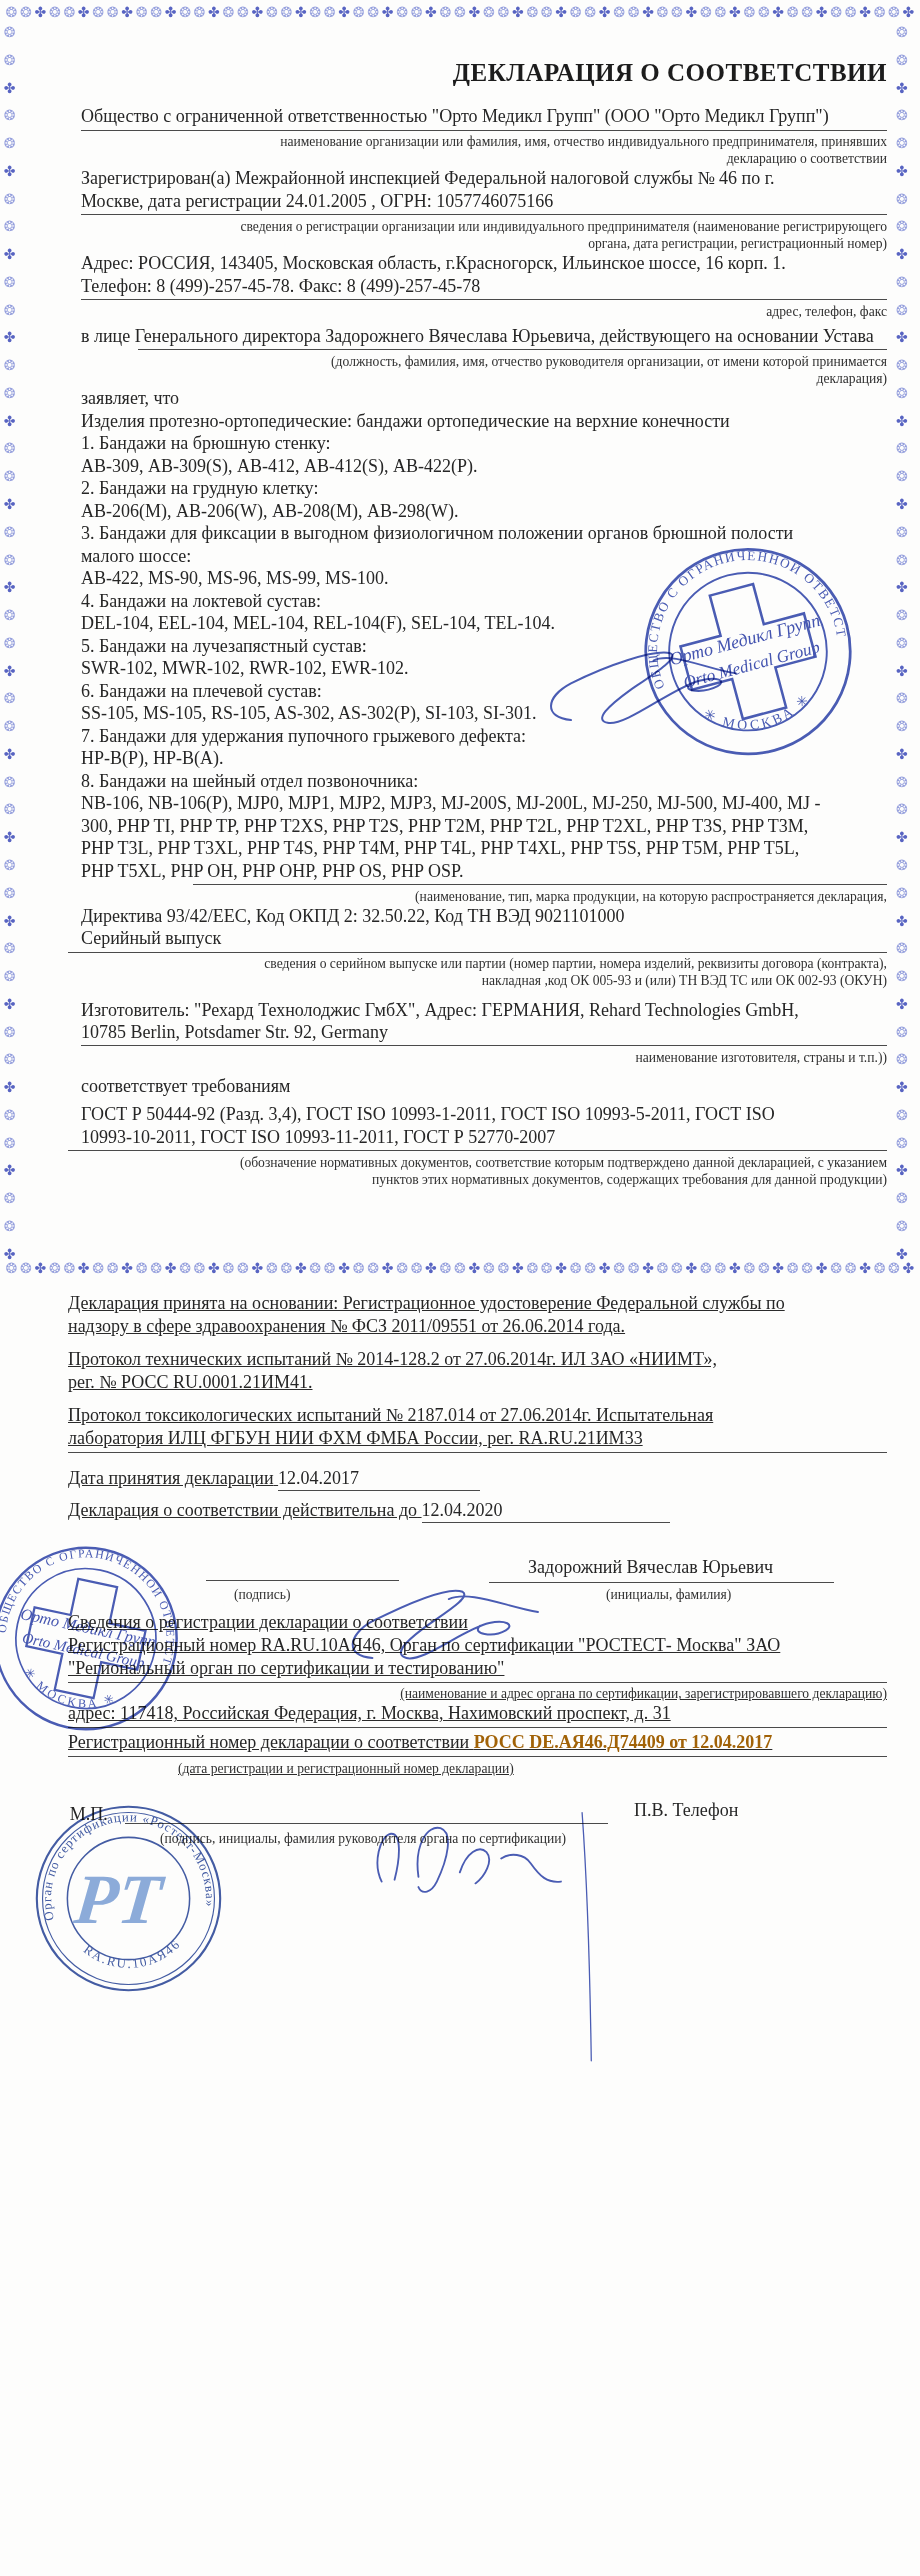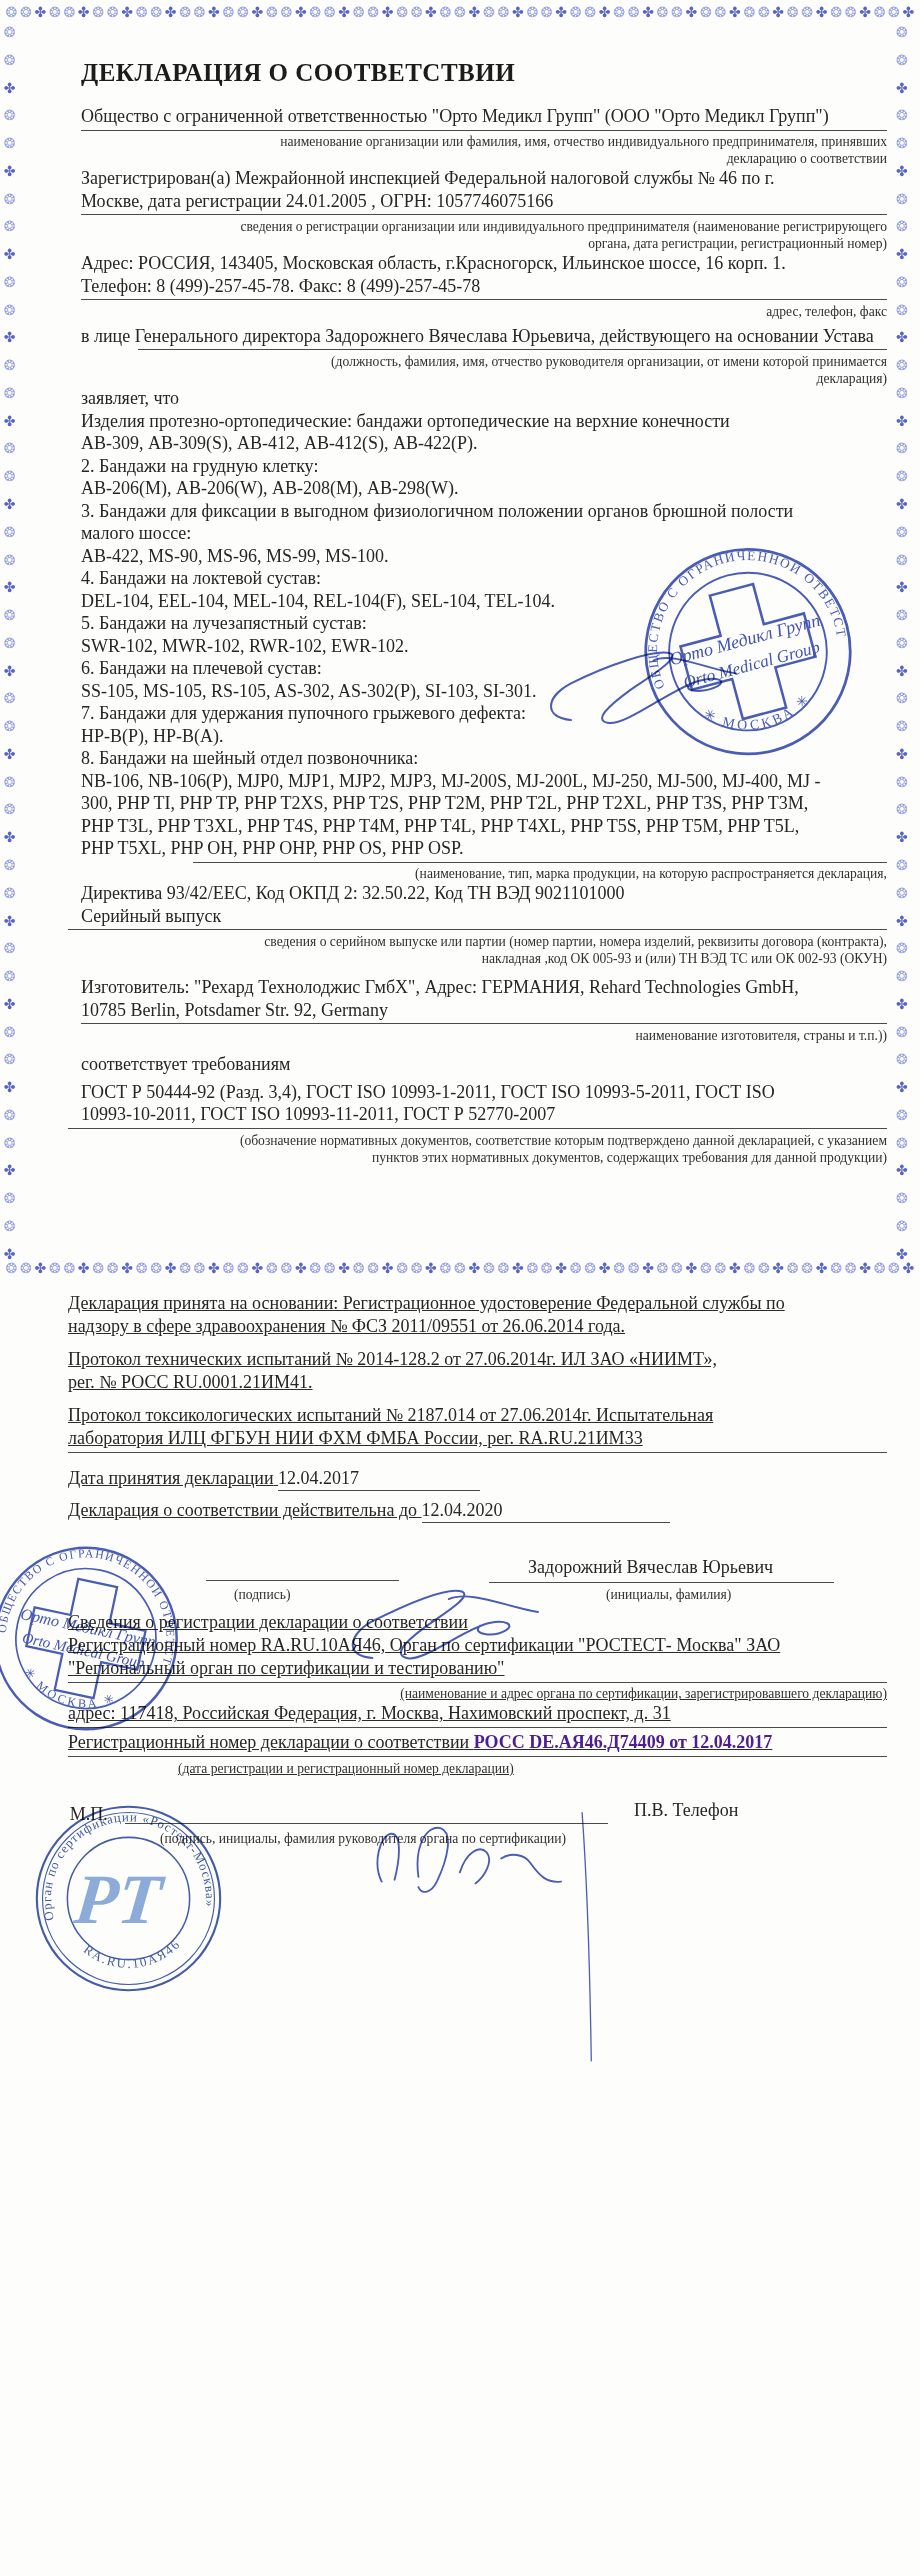--- a/index.html
+++ b/index.html
@@ -16,7 +16,7 @@
   
   #upper{position:absolute;left:81px;top:59px;width:806px;}
   #lower{position:absolute;left:68px;top:1292px;width:819px;text-decoration:underline;}
-  .ttl{font-size:25px;font-weight:bold;text-align:left;letter-spacing:0.5px;color:#1c1c1c;margin-bottom:18.4px;}
+  .ttl{font-size:25px;font-weight:bold;text-align:right;letter-spacing:0.5px;color:#1c1c1c;margin-bottom:18.4px;}
   .ln{font-size:18px;line-height:22.5px;white-space:nowrap;color:#262626;}
   .ln2{font-size:18px;line-height:23px;white-space:nowrap;color:#262626;}
   .cap{font-size:13.6px;line-height:17px;text-align:right;white-space:nowrap;color:#303030;}

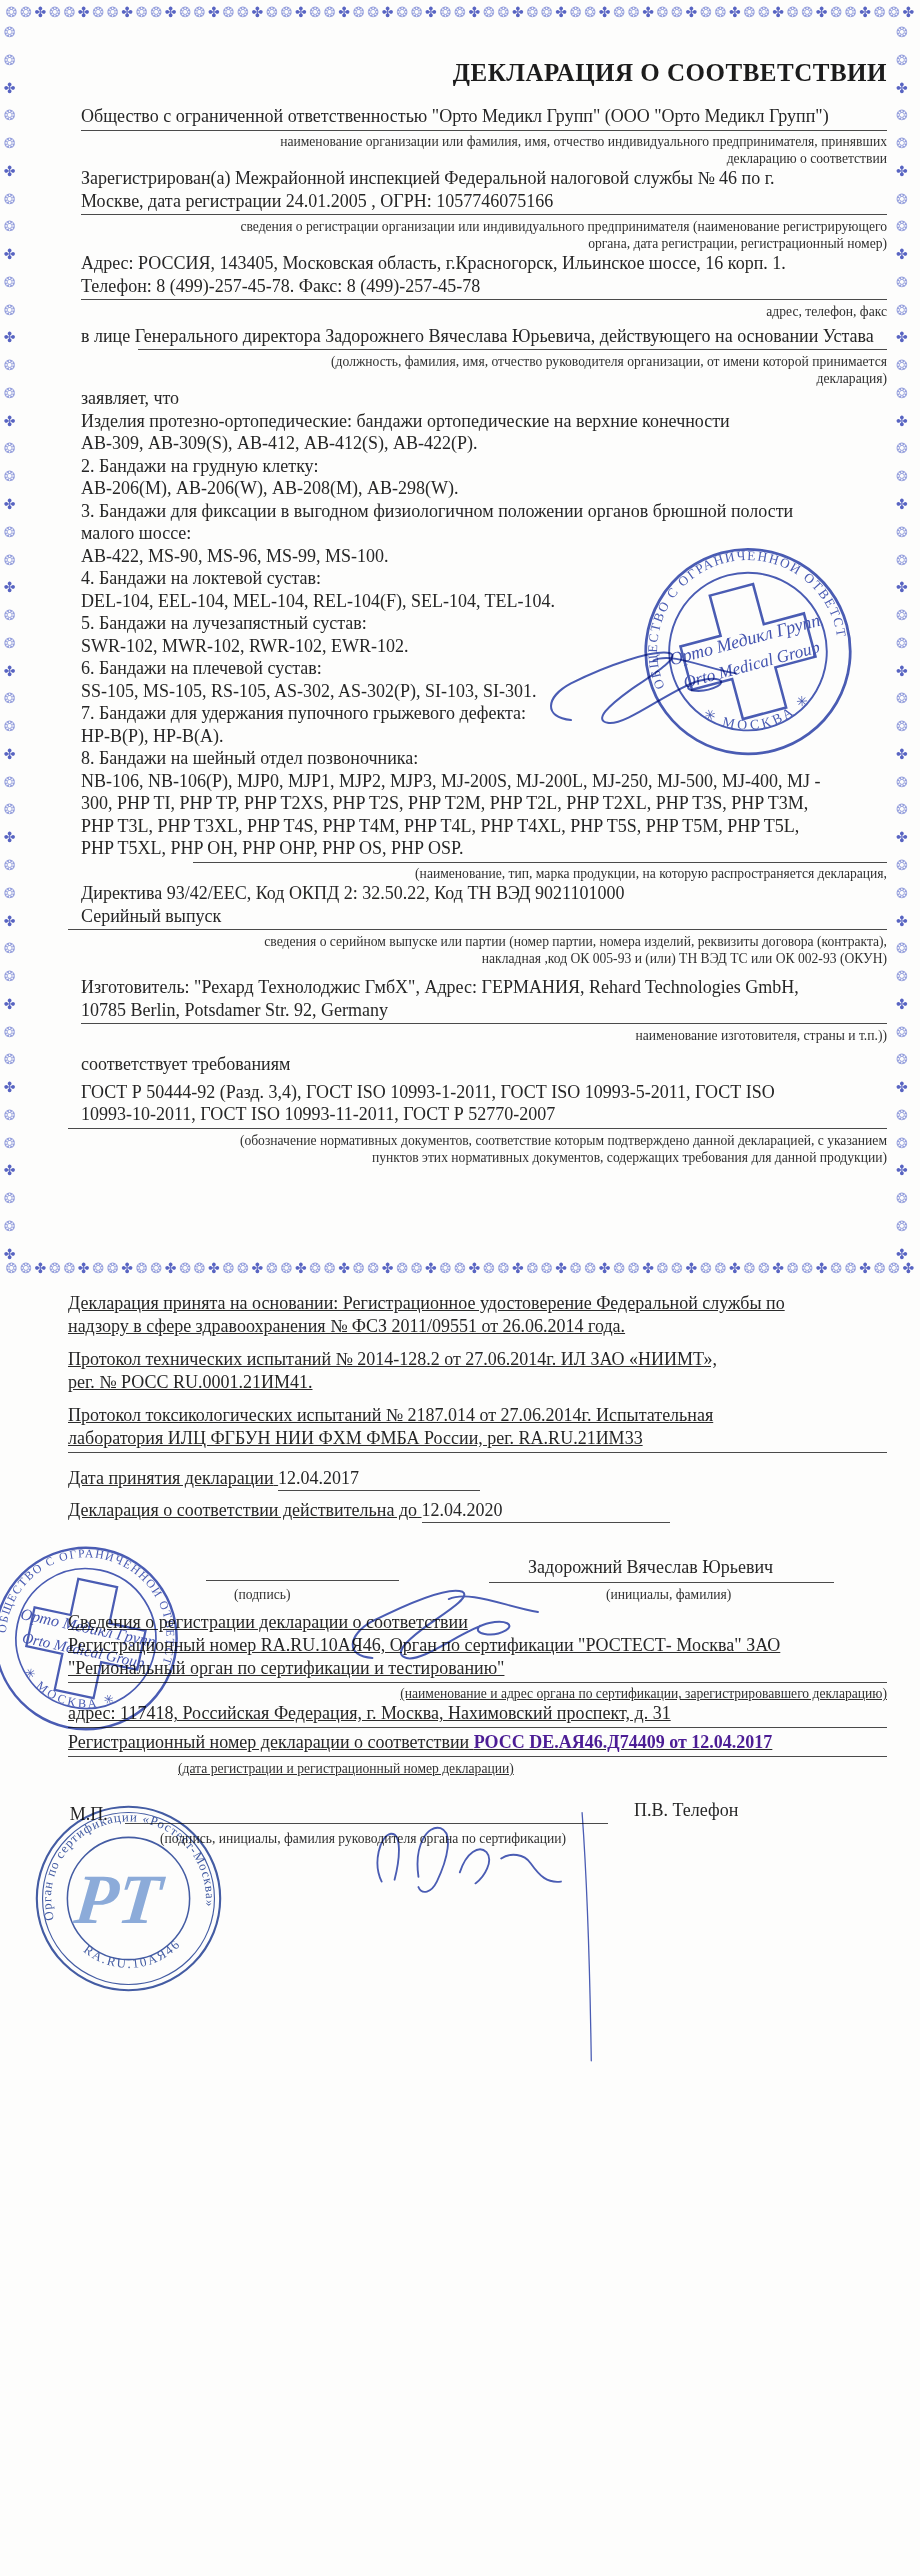--- a/index.html
+++ b/index.html
@@ -292,6 +292,7 @@
     <div class="ln">Изделия протезно-ортопедические: бандажи ортопедические на верхние конечности</div>
 
     <div>
+        <div class="ln">1. Бандажи на брюшную стенку:</div>
         <div class="ln">АВ-309, АВ-309(S), АВ-412, АВ-412(S), АВ-422(Р).</div>
         <div class="ln">2. Бандажи на грудную клетку:</div>
         <div class="ln">АВ-206(М), АВ-206(W), АВ-208(М), АВ-298(W).</div>

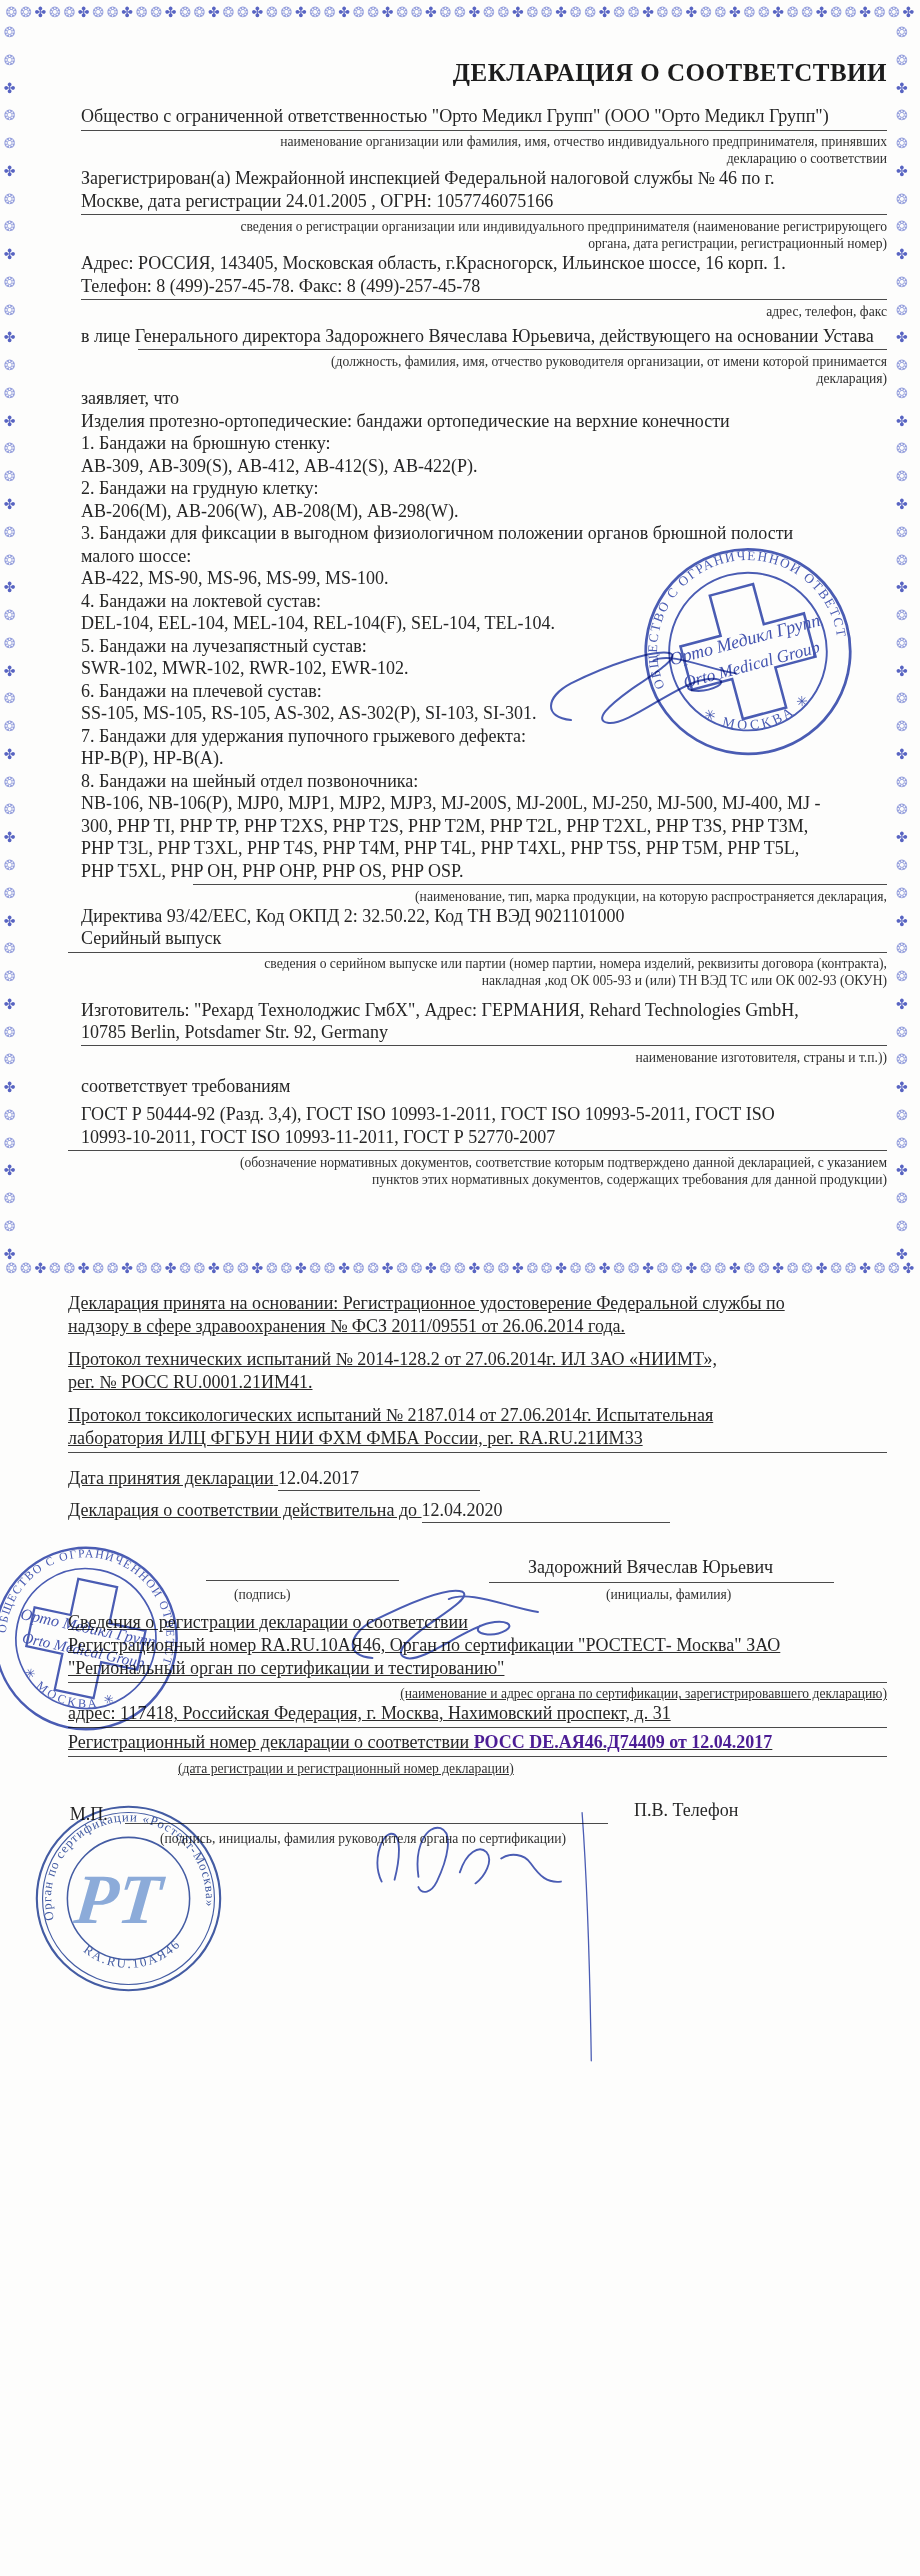--- a/index.html
+++ b/index.html
@@ -24,7 +24,7 @@
   .rule.off{margin-left:-13px;}
   .gap6{height:5.5px;} .gap10{height:9.2px;}
   .uval{border-bottom:1.5px solid #4a4a4a;display:inline-block;}
-  b{color:#4c1d95;}
+  b{color:#a16207;}
   
   .sigrow{position:relative;height:88px;}
   .sigline{position:absolute;border-top:1.5px solid #4a4a4a;}

